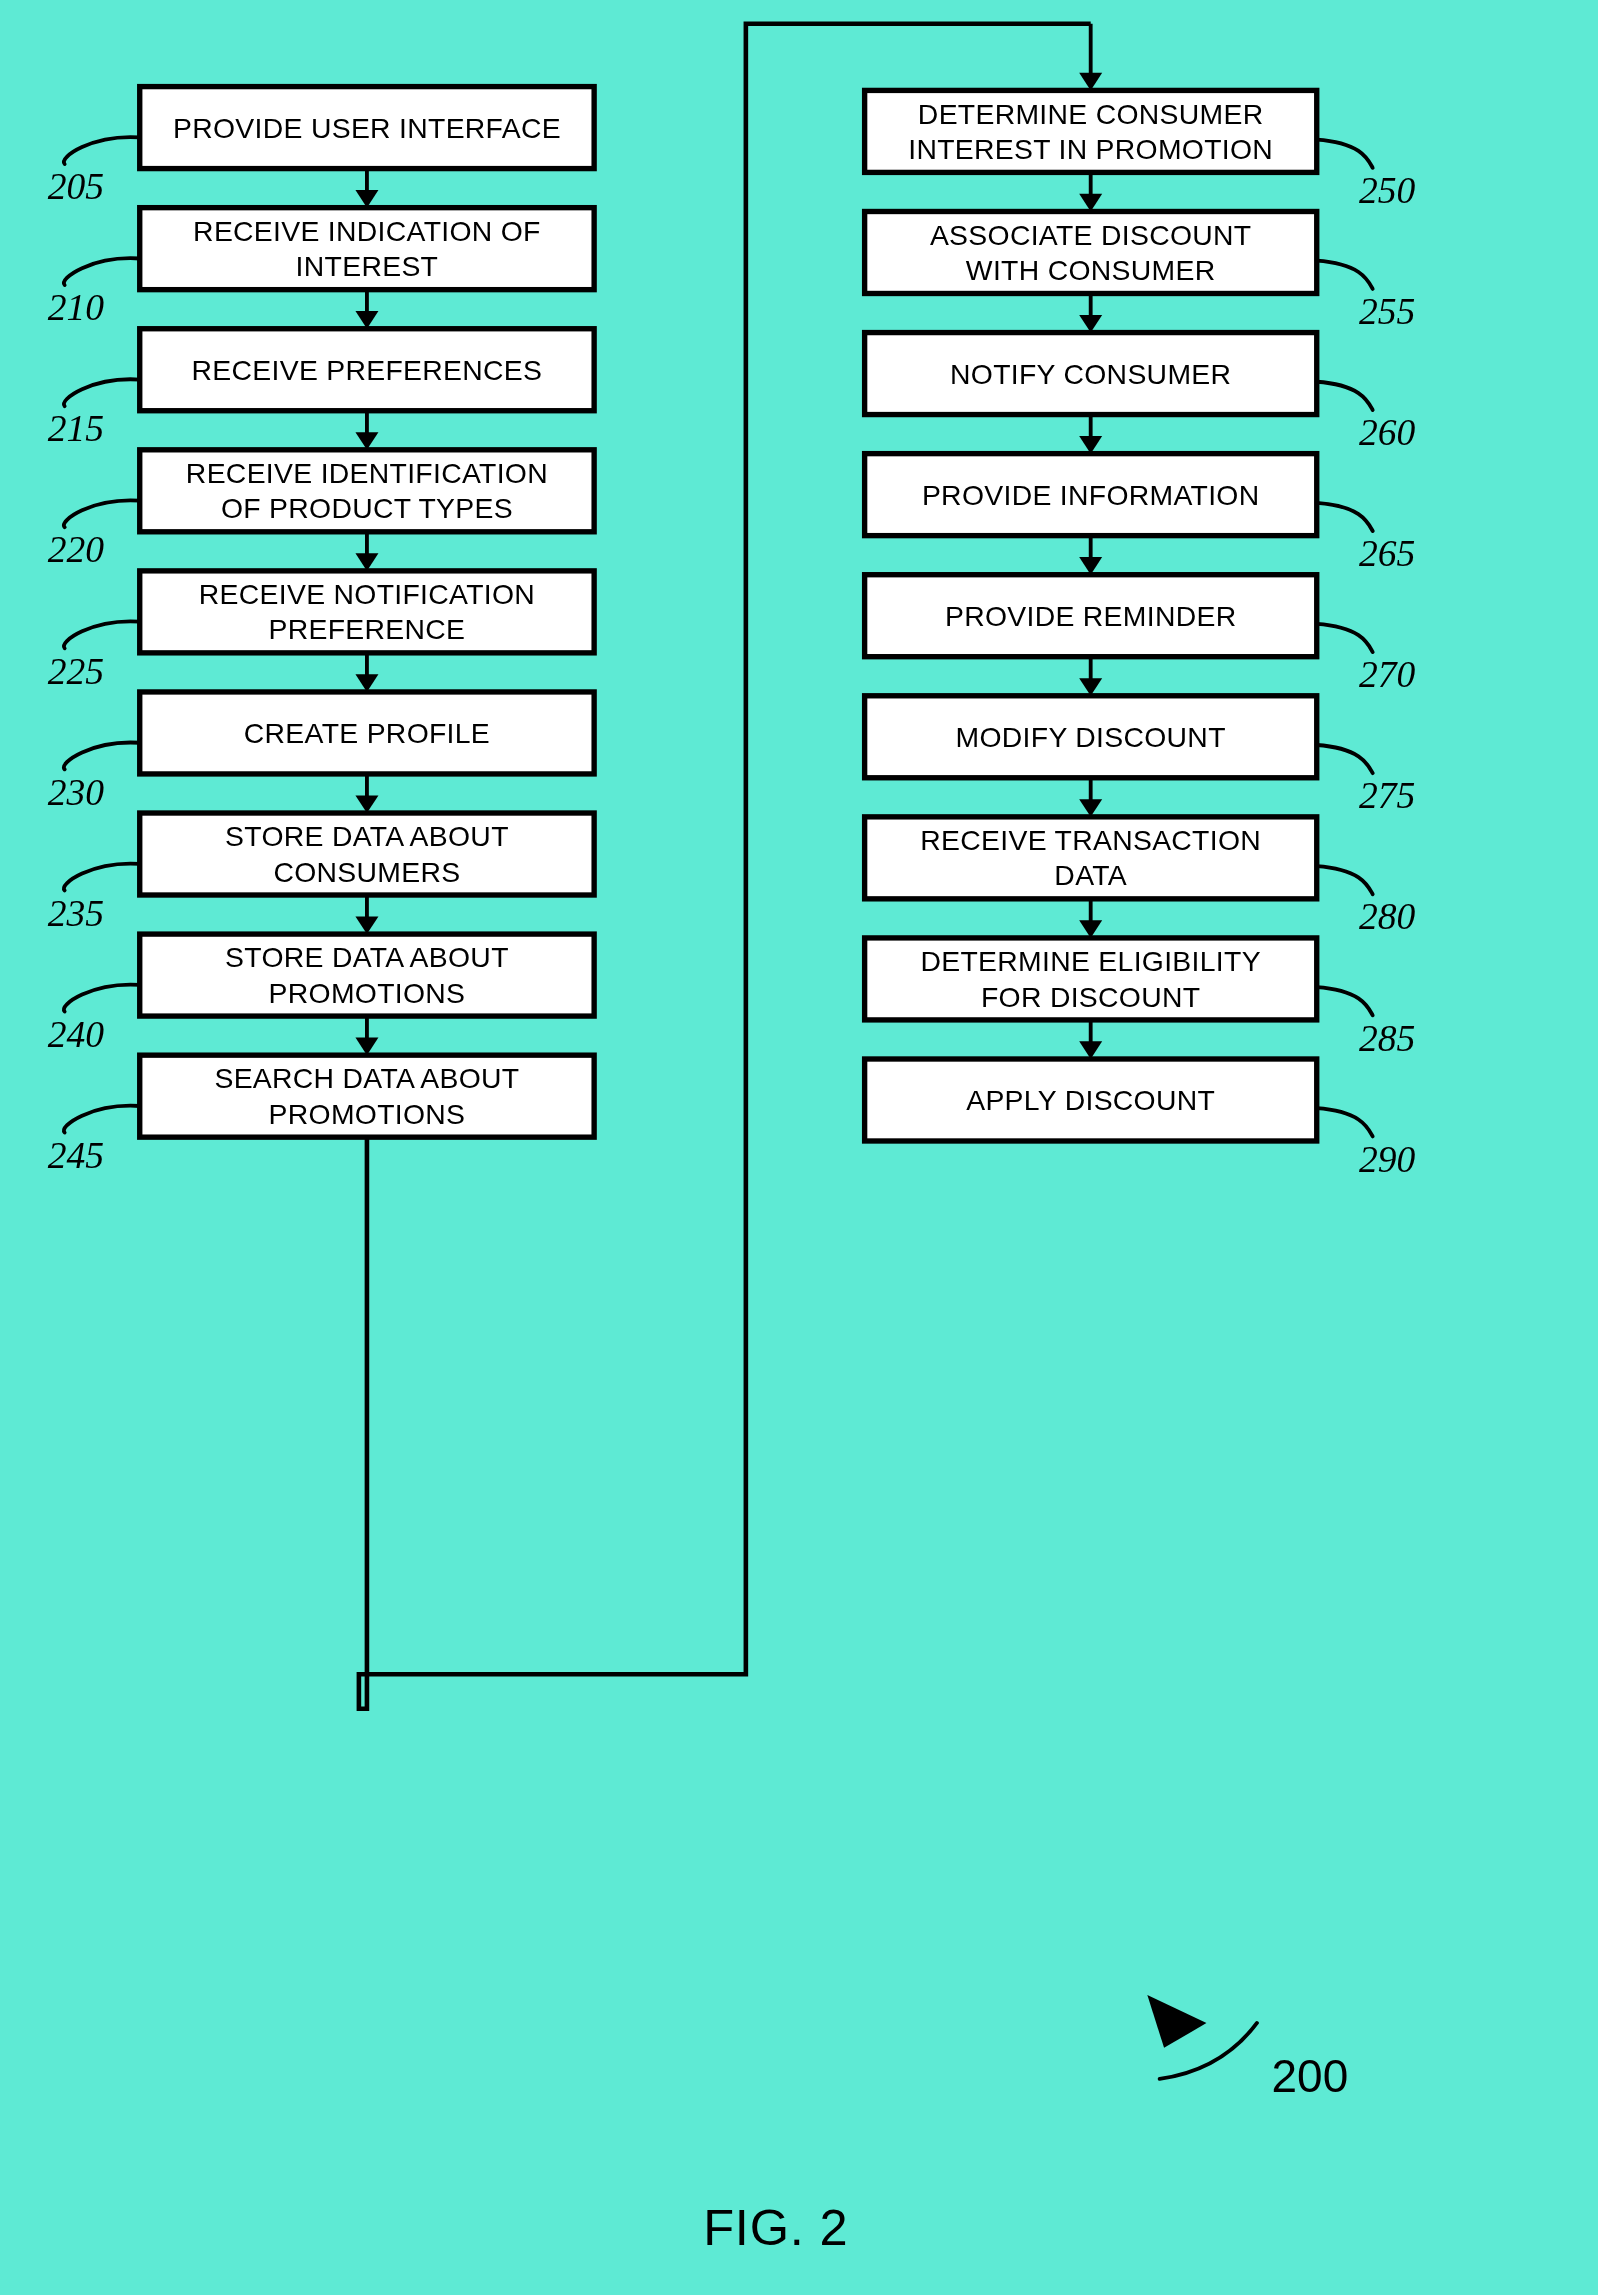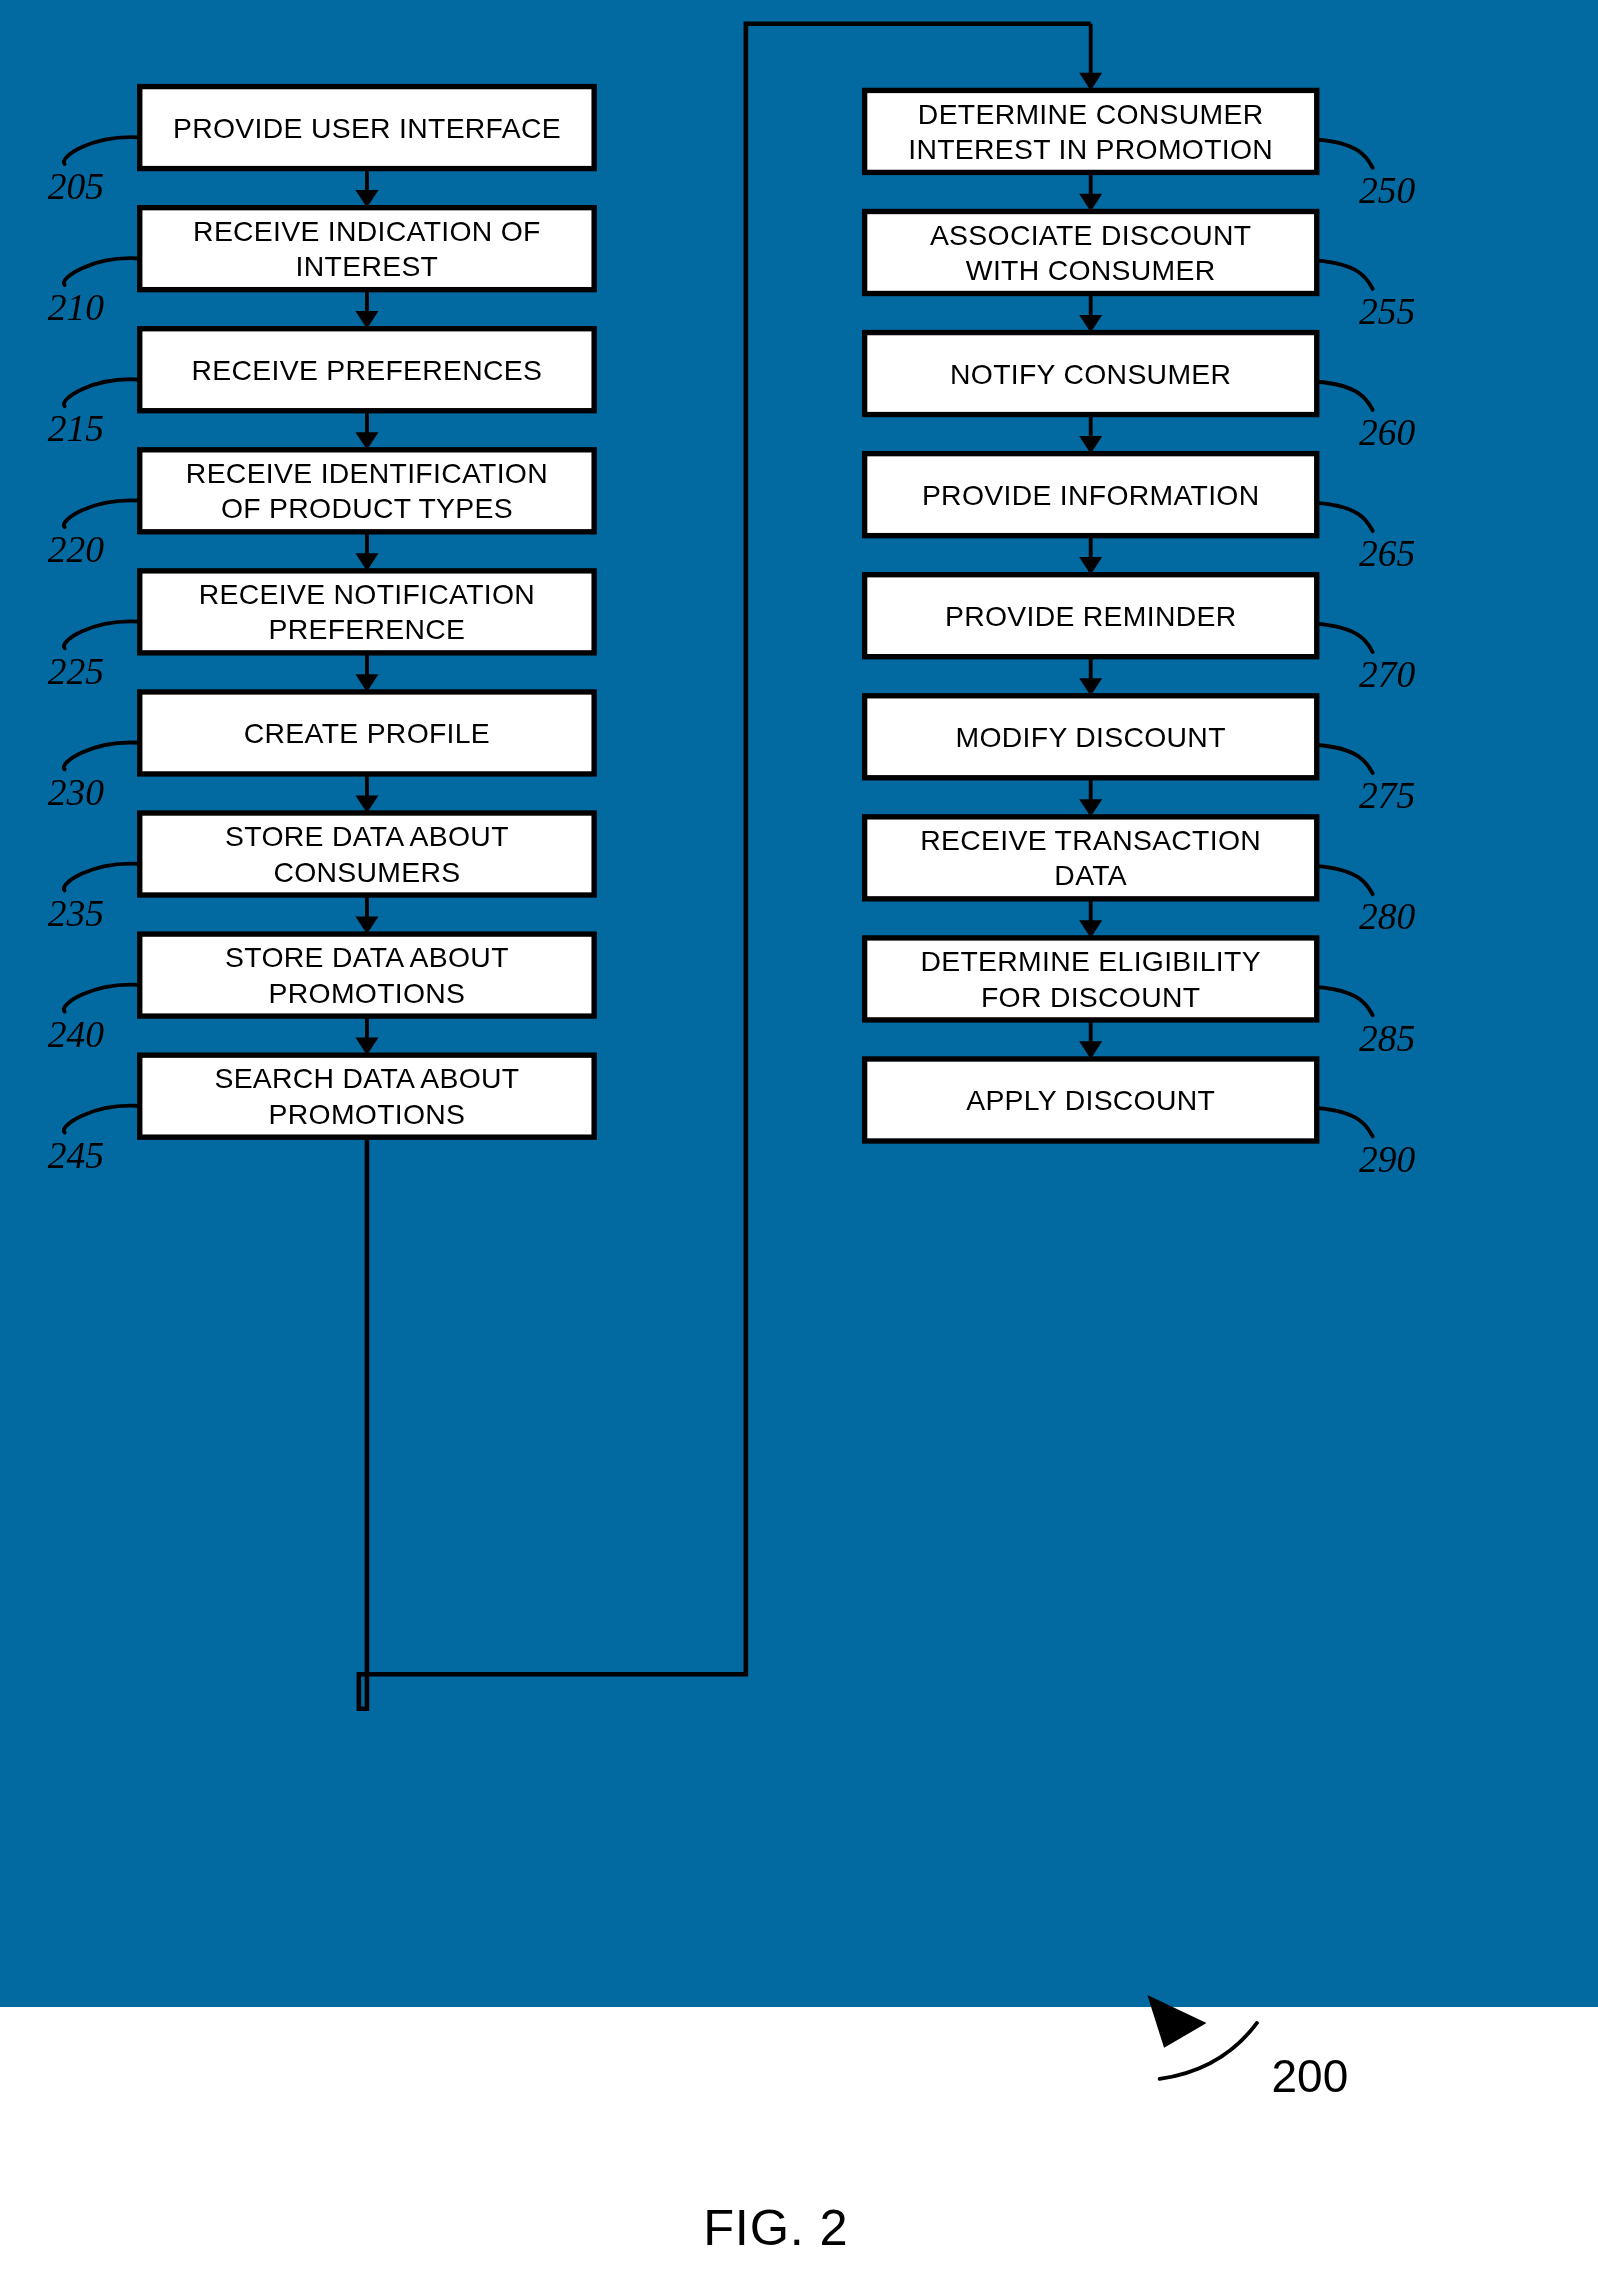--- a/index.html
+++ b/index.html
@@ -17,8 +17,8 @@
   #figure-root {
     position: relative;
     width: 1599px;
-    height: 2007px;
-    background: #0369a1;
+    height: 2295px;
+    background: #5eead4;
   }
   svg#flowchart {
     position: absolute;

